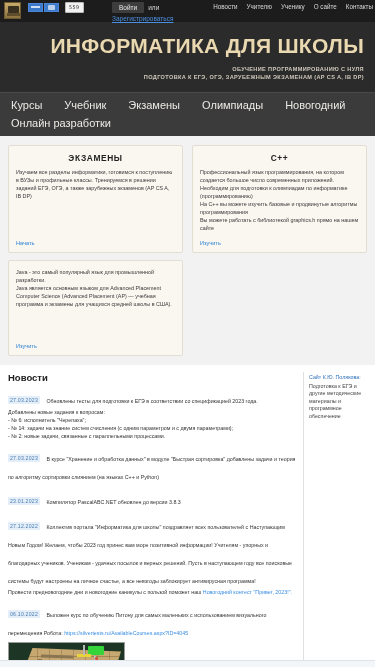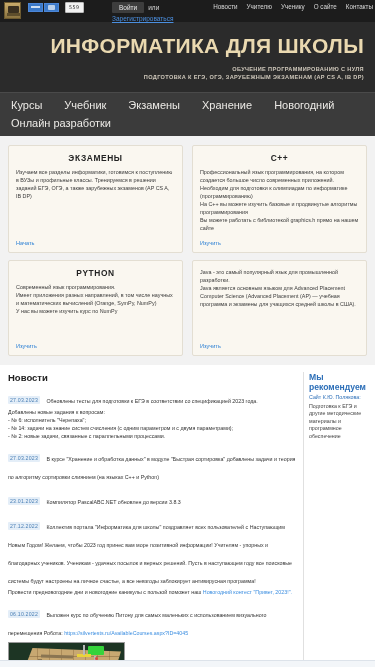--- a/index.html
+++ b/index.html
@@ -203,7 +203,7 @@
     <a href="#">Курсы</a>
     <a href="#">Учебник</a>
     <a href="#">Экзамены</a>
-    <a href="#">Хранение</a>
+    <a href="#">Олимпиады</a>
     <a href="#">Новогодний</a>
     <a href="#">Онлайн разработки</a>
   </div>

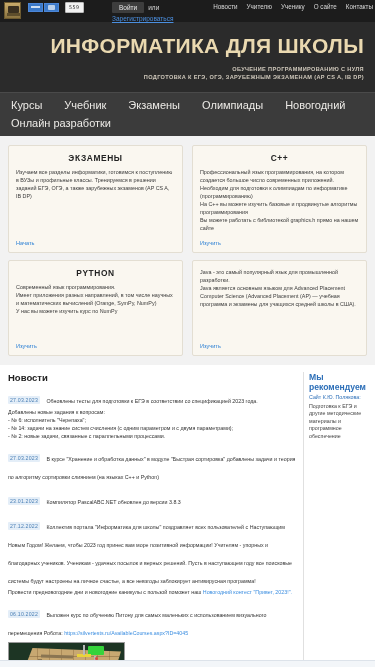--- a/index.html
+++ b/index.html
@@ -225,13 +225,6 @@
       <a class="card-link" href="#">Изучить</a>
     </div>
 
-    <div class="card tall">
-      <div class="card-title">PYTHON</div>
-      <div class="card-body" style="white-space:pre-line">Современный язык программирования.
-Имеет приложения разных направлений, в том числе научных и математических вычислений (Orange, SymPy, NumPy)
-У нас вы можете изучить курс по NumPy</div>
-      <a class="card-link" href="#">Изучить</a>
-    </div>
 
     <div class="card tall">
       <div class="card-body" style="white-space:pre-line">Java - это самый популярный язык для промышленной разработки.

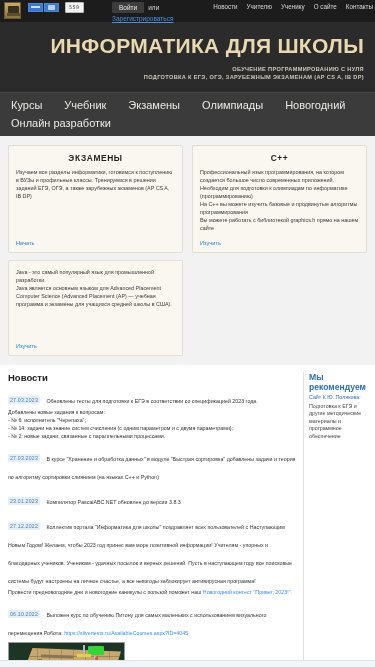--- a/index.html
+++ b/index.html
@@ -304,7 +304,6 @@
     </div>
 
     <div class="side-col">
-      <div class="side-title">Мы рекомендуем</div>
       <div class="side-sub">Сайт К.Ю. Полякова:</div>
       <div class="side-desc">Подготовка к ЕГЭ и другие методические материалы и программное обеспечение</div>
     </div>

